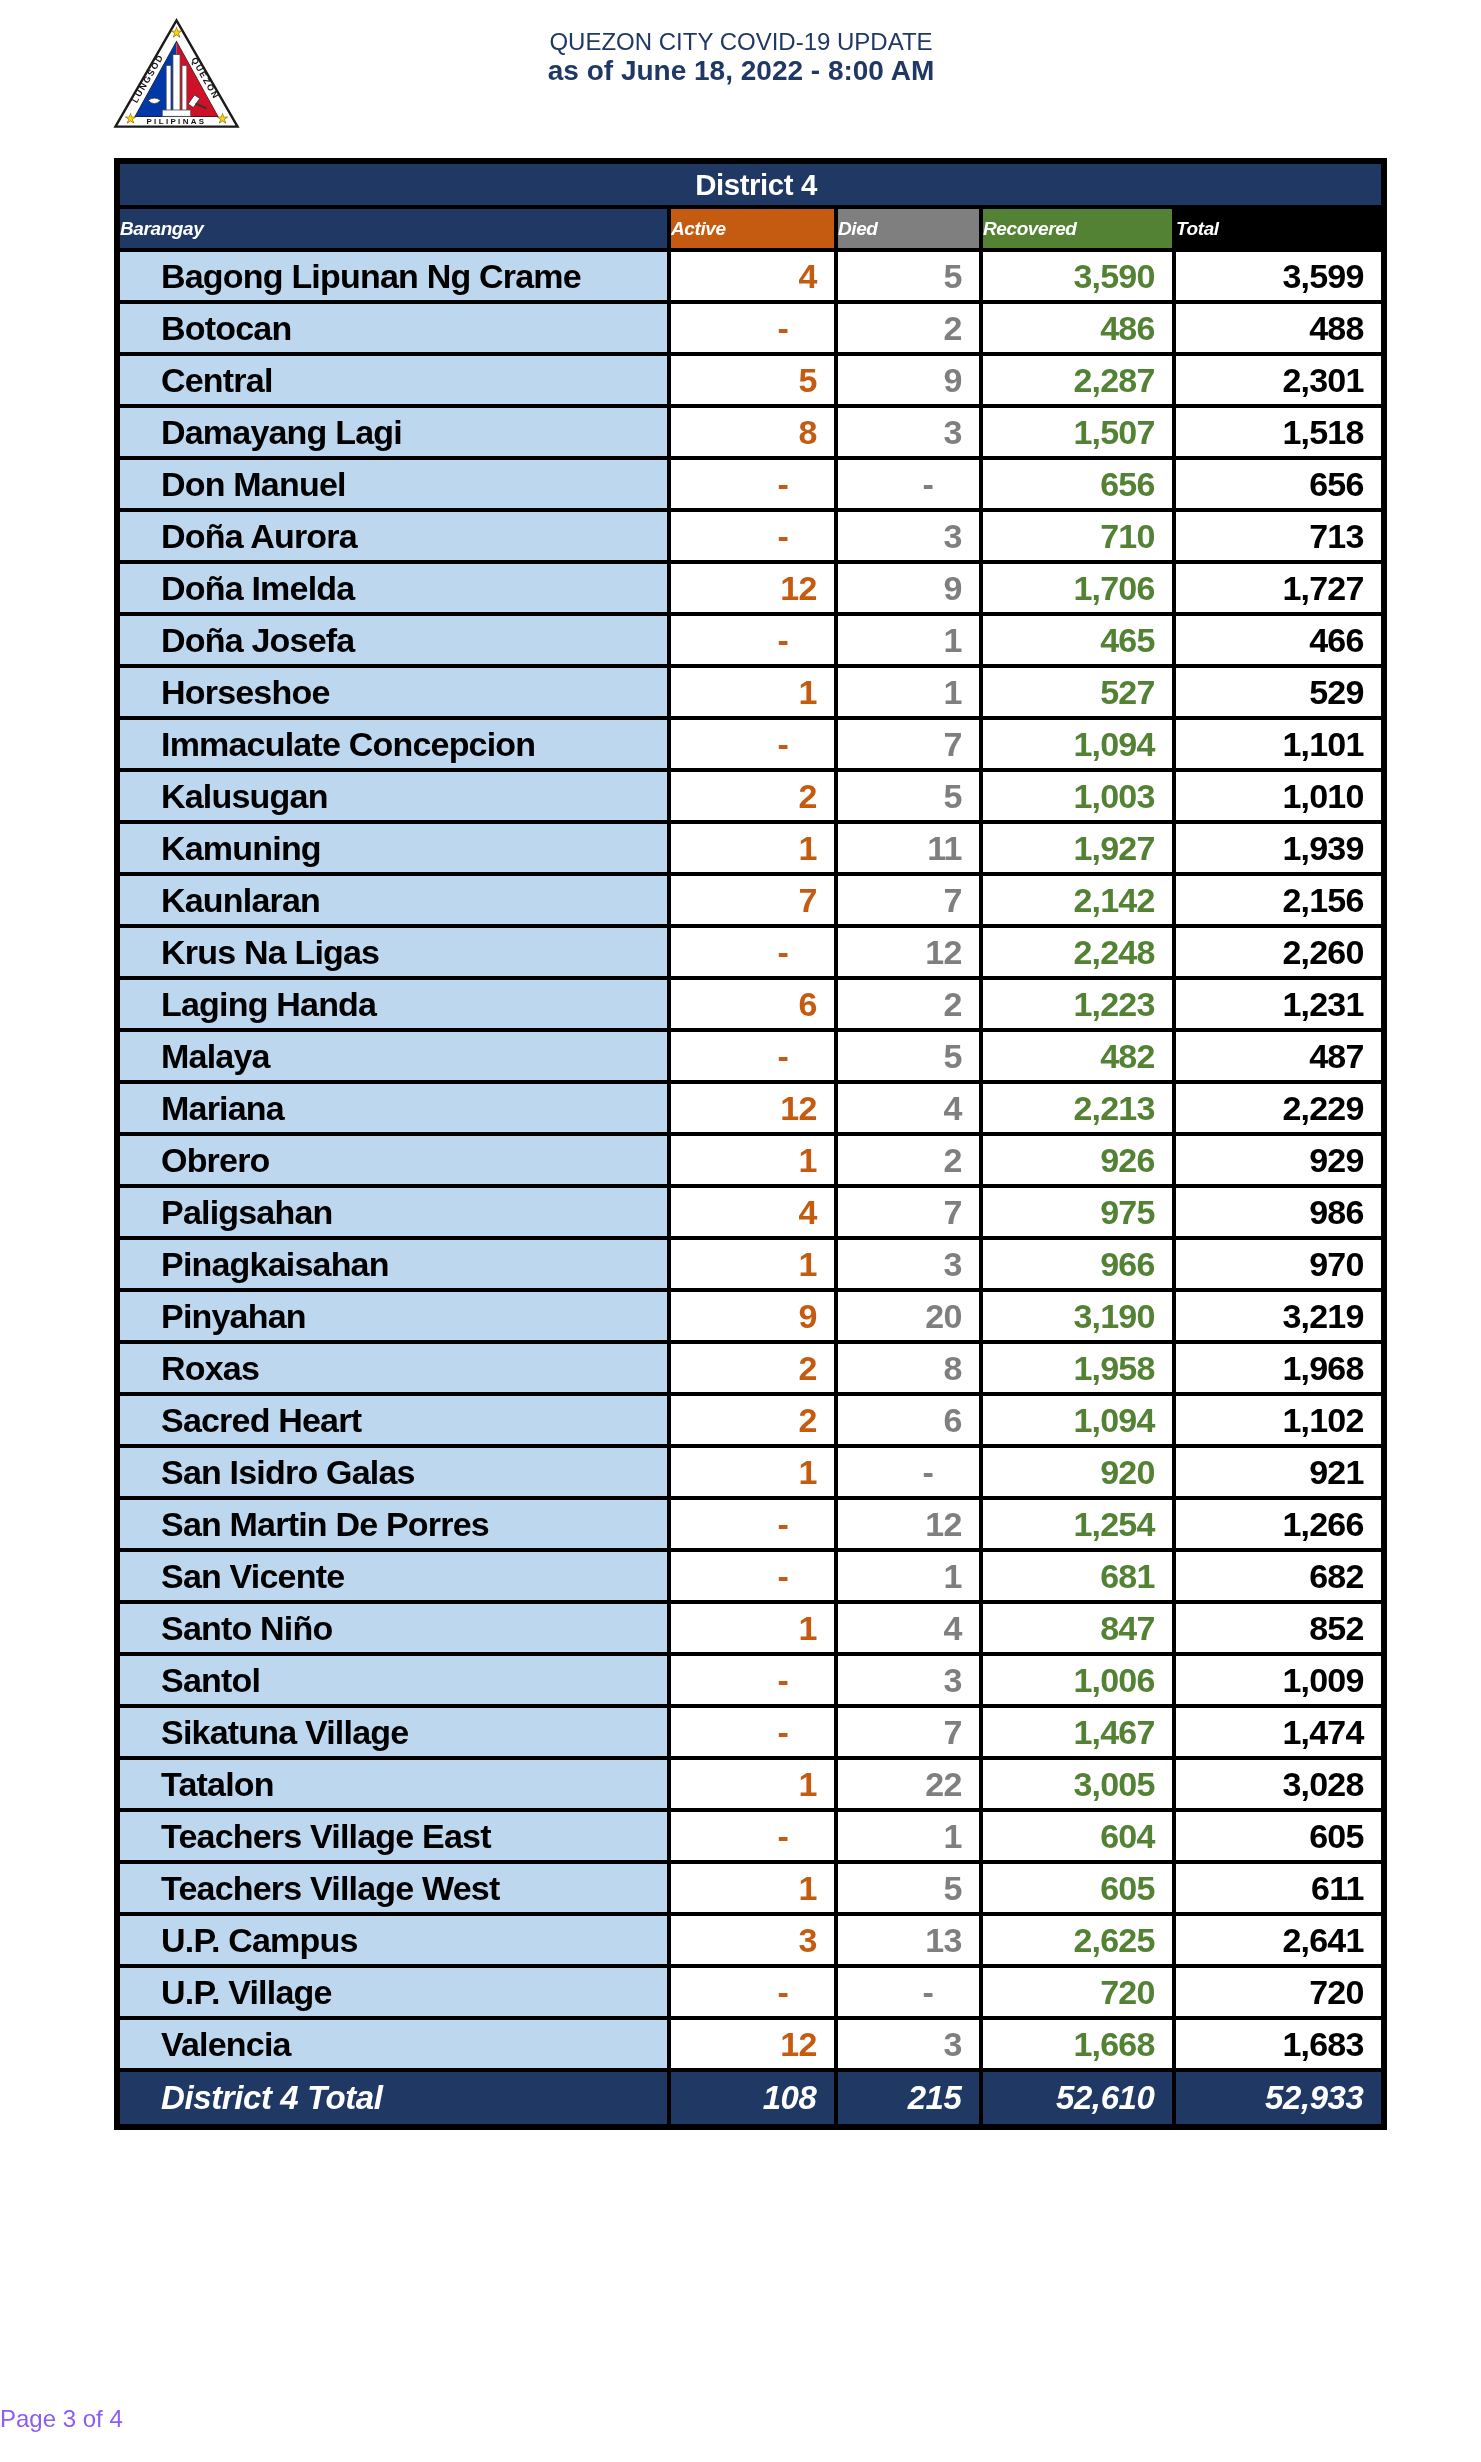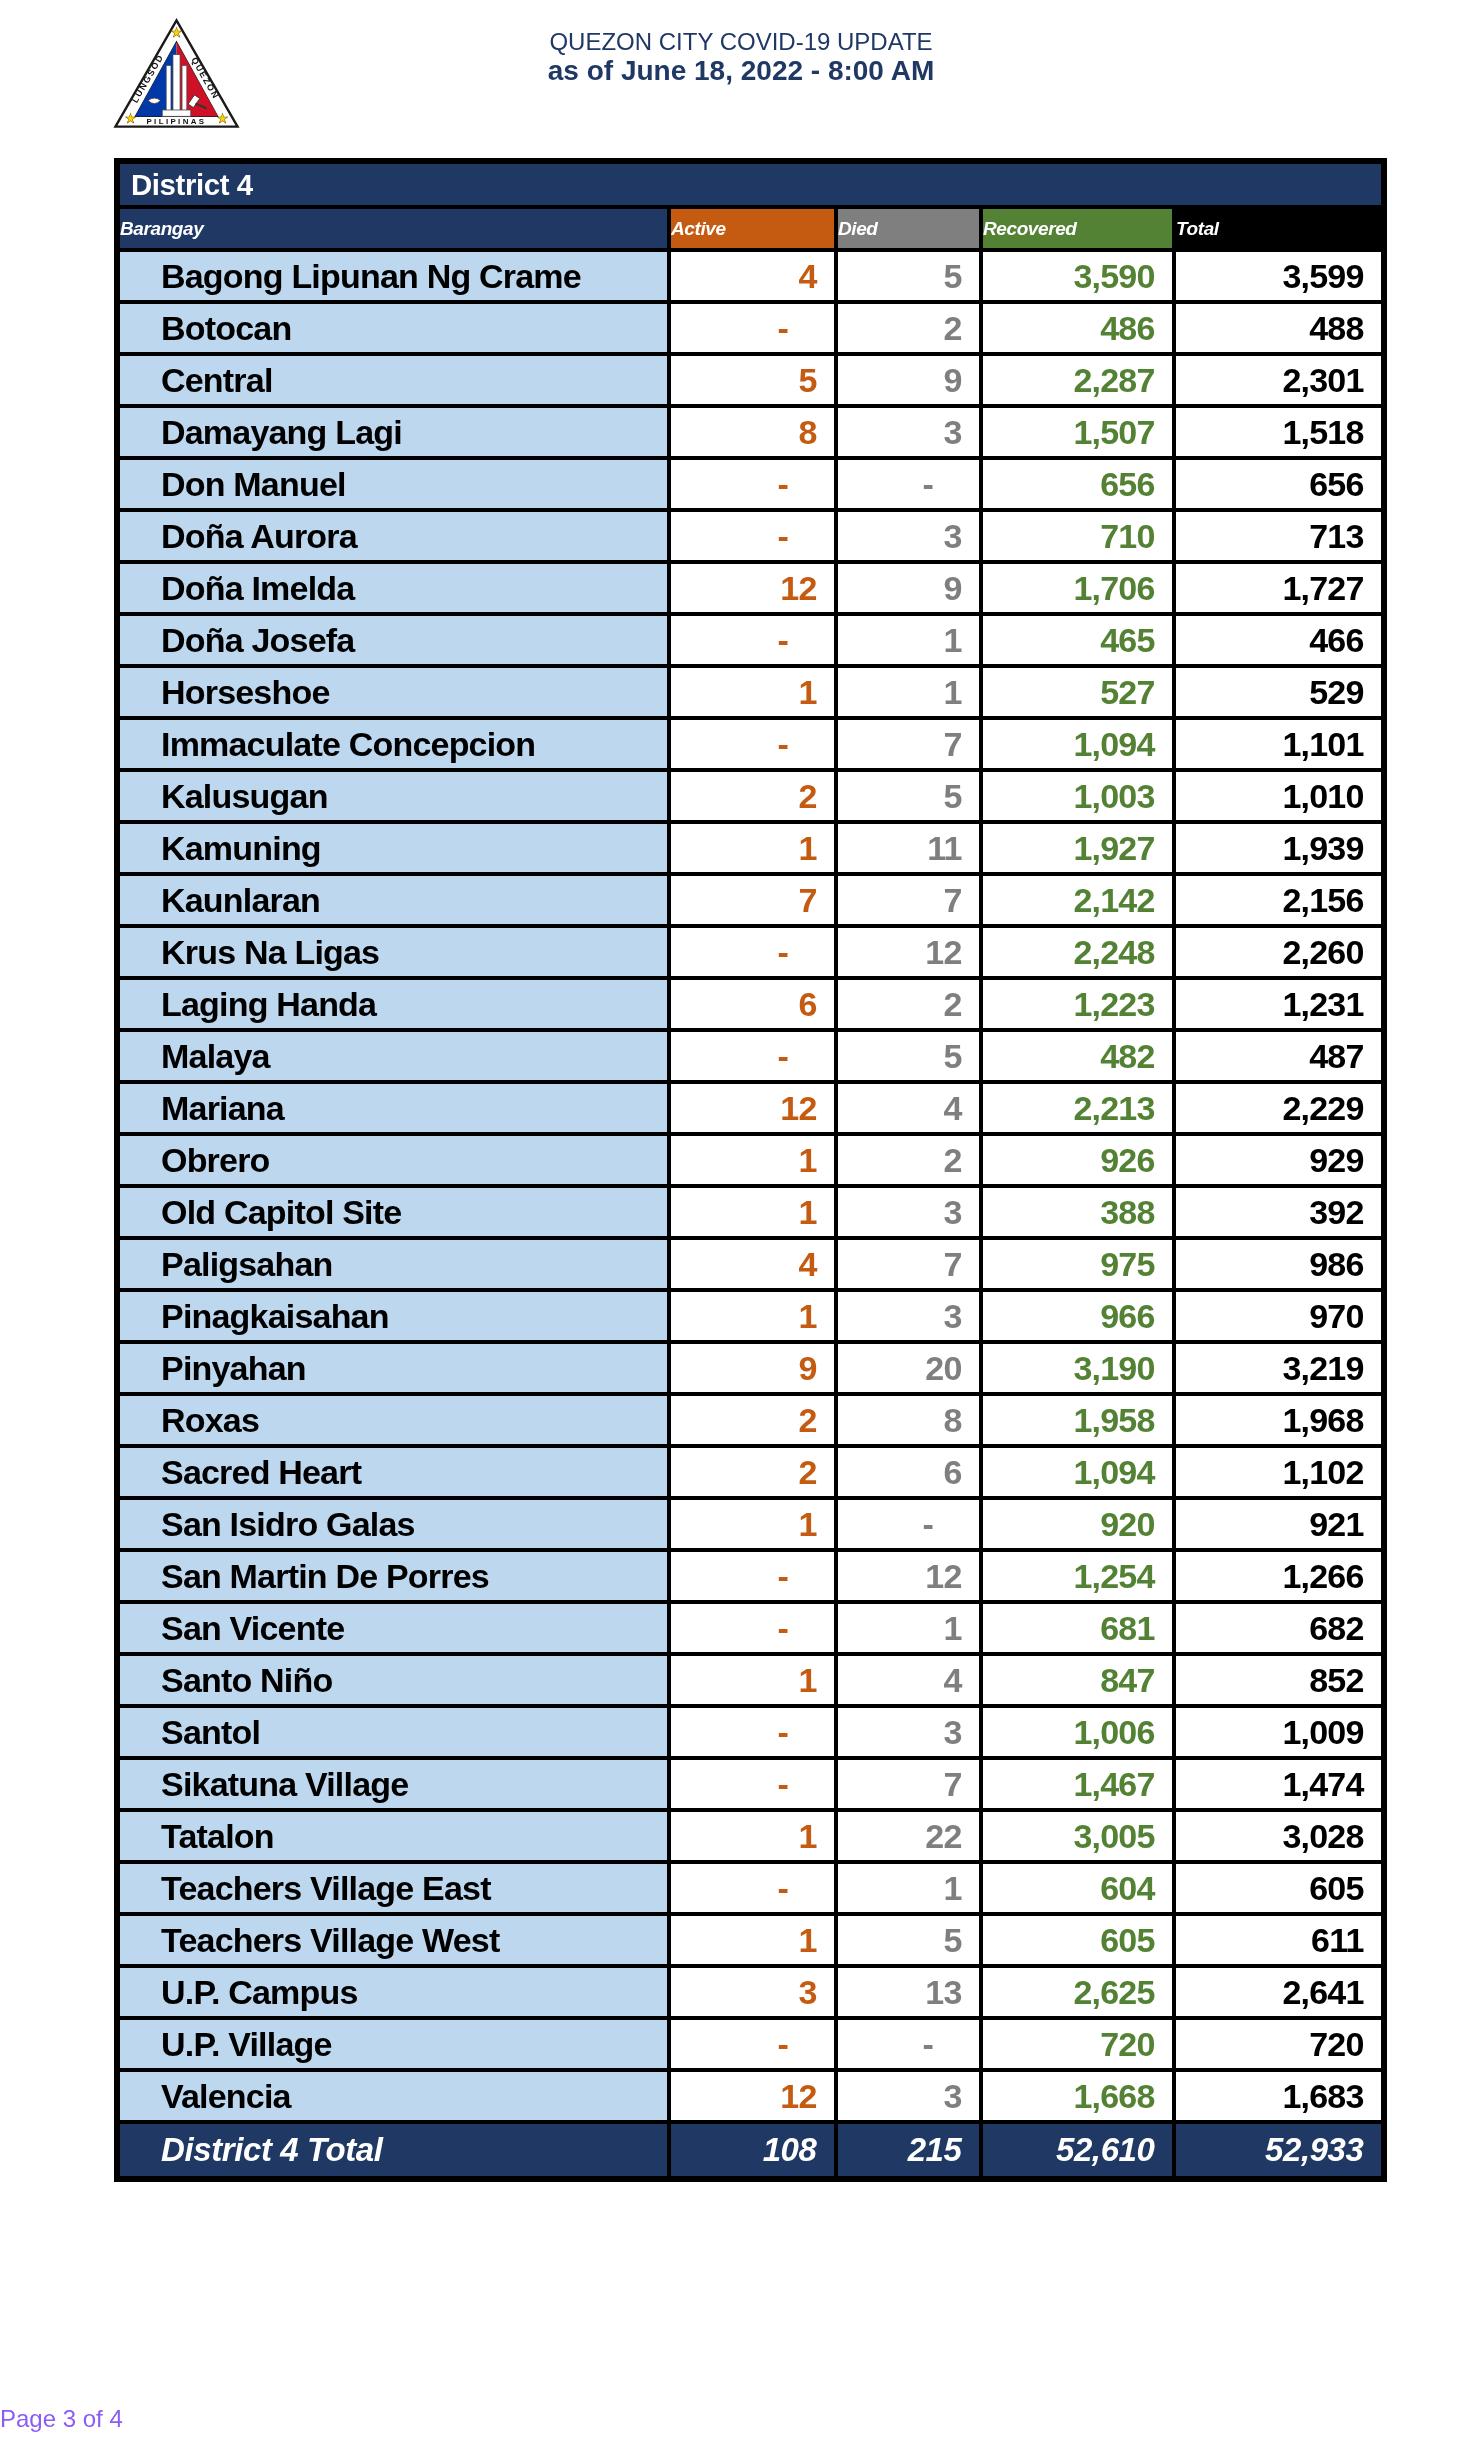--- a/index.html
+++ b/index.html
@@ -29,7 +29,7 @@
     border:4px solid #000;overflow:hidden;white-space:nowrap;
   }
   .district-band{
-    background:var(--navy);color:#fff;text-align:left;
+    background:var(--navy);color:#fff;text-align:center;
     font-size:29.4px;font-weight:bold;height:46px;padding:0 0 0 11px;
     letter-spacing:-0.4px;
   }

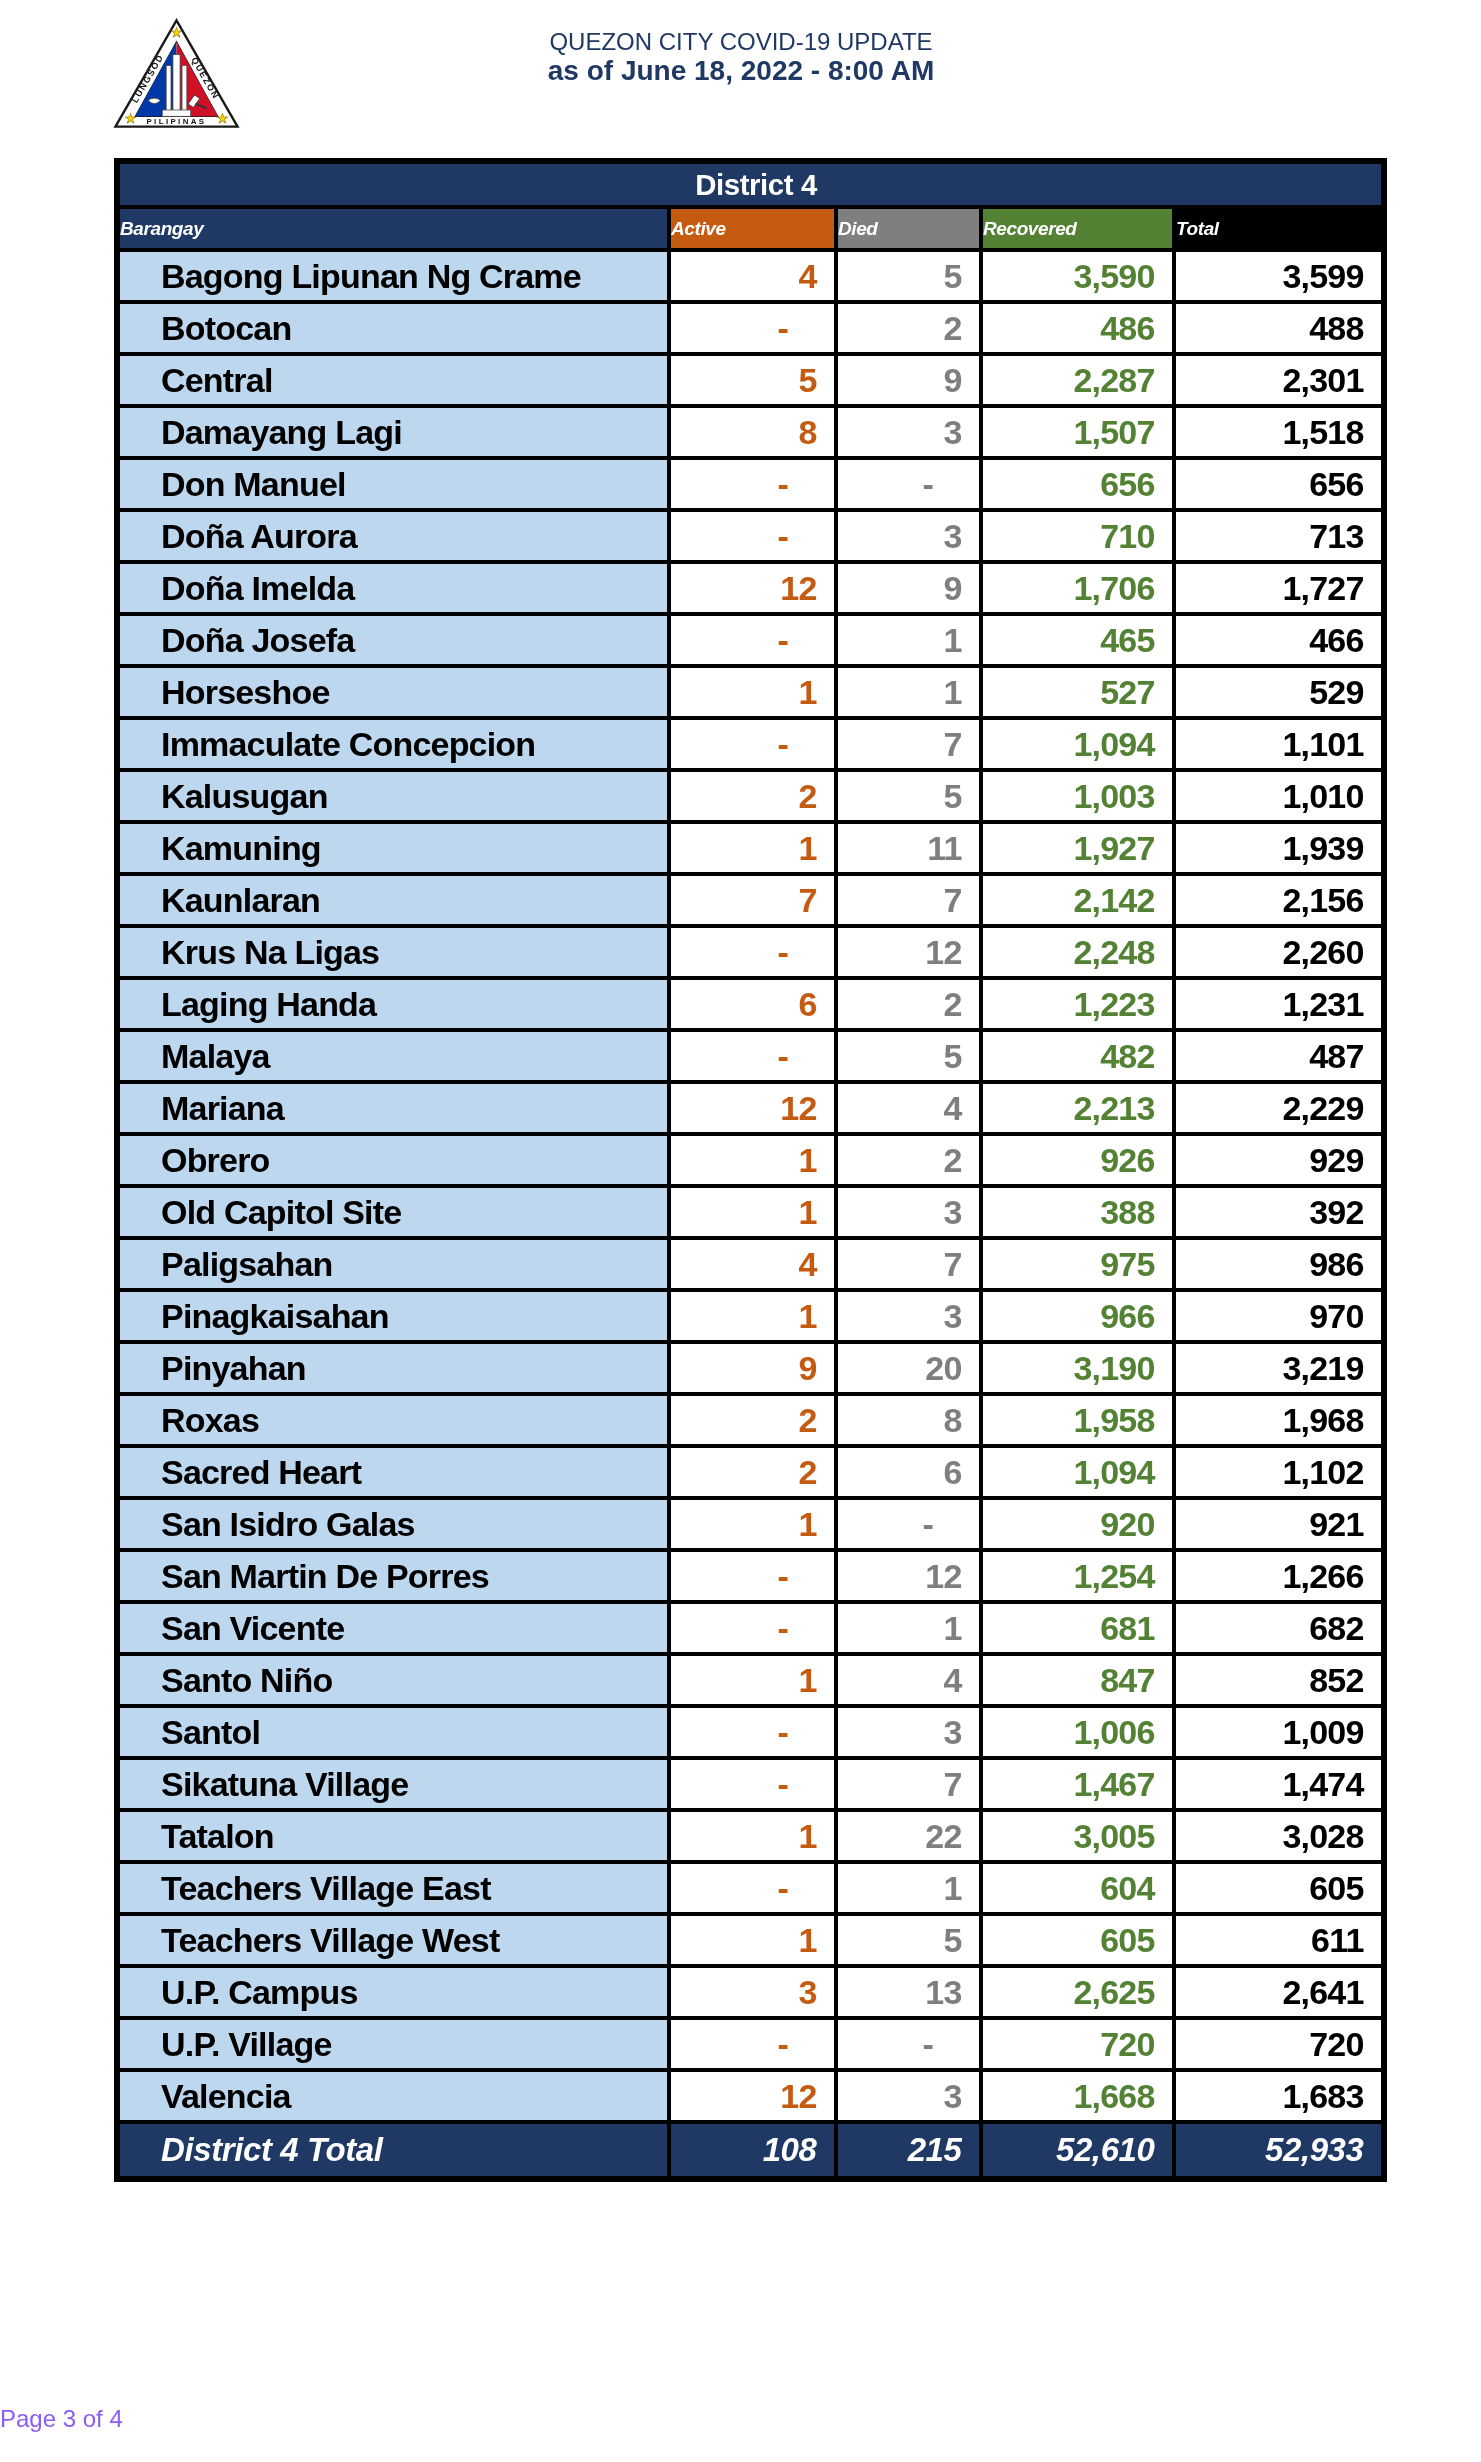--- a/index.html
+++ b/index.html
@@ -246,13 +246,6 @@
         <td class="cell-total">929</td>
       </tr>
       <tr>
-        <td class="cell-barangay">Old Capitol Site</td>
-        <td class="cell-active">1</td>
-        <td class="cell-died">3</td>
-        <td class="cell-recovered">388</td>
-        <td class="cell-total">392</td>
-      </tr>
-      <tr>
         <td class="cell-barangay">Paligsahan</td>
         <td class="cell-active">4</td>
         <td class="cell-died">7</td>

